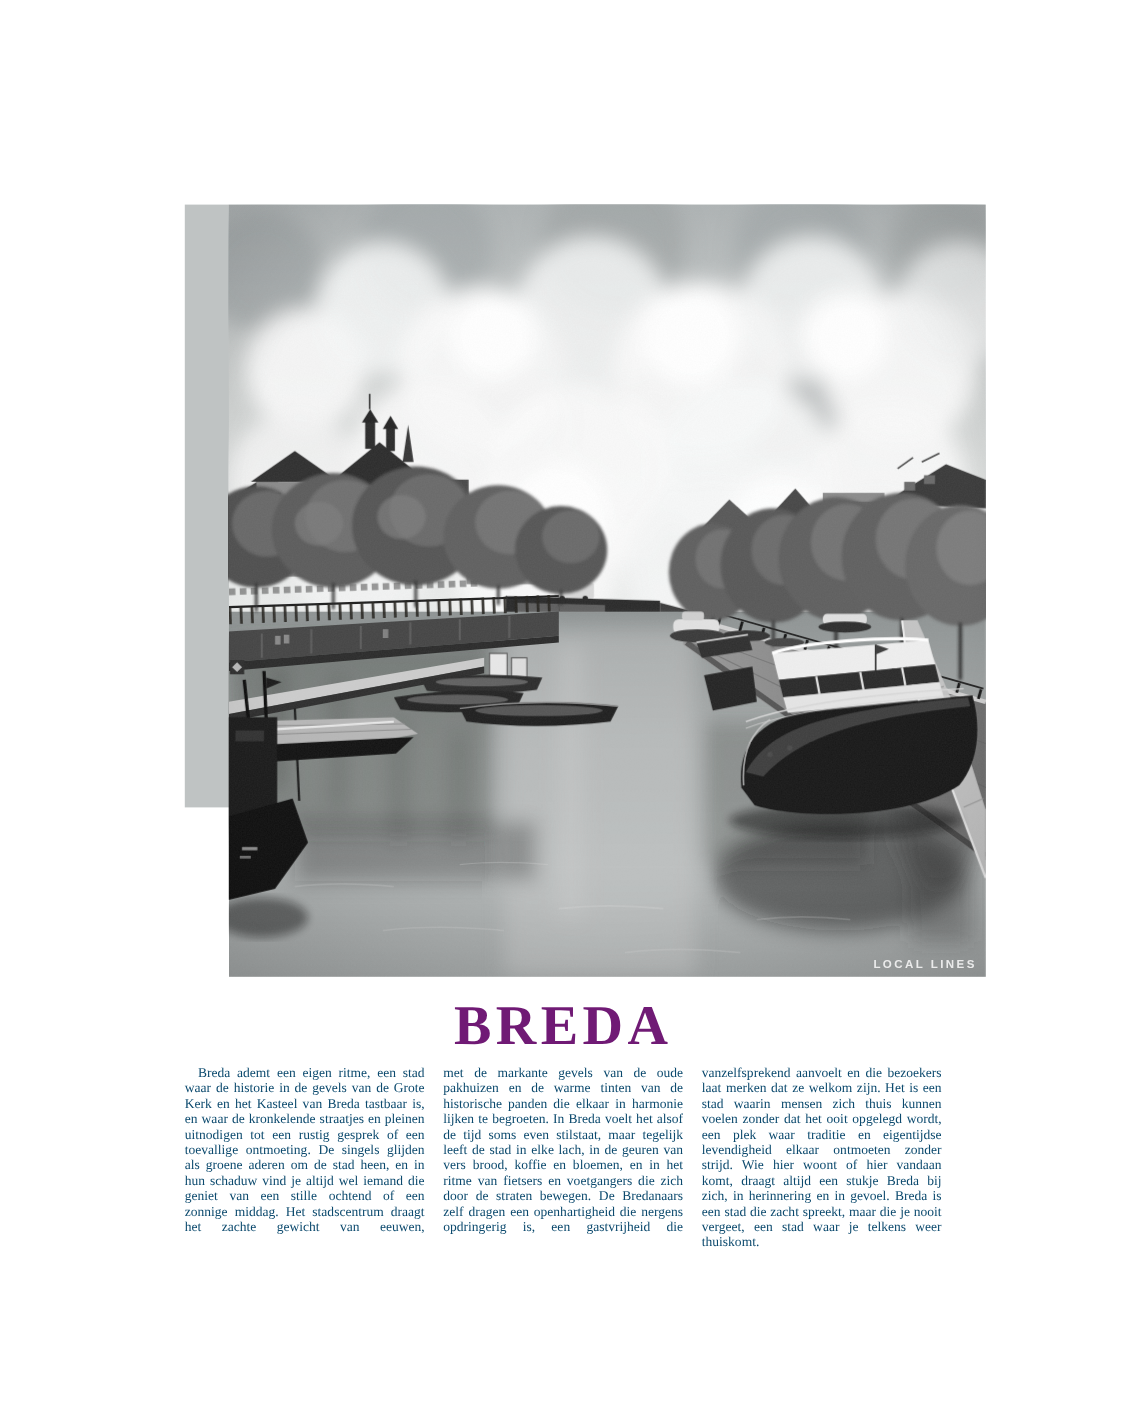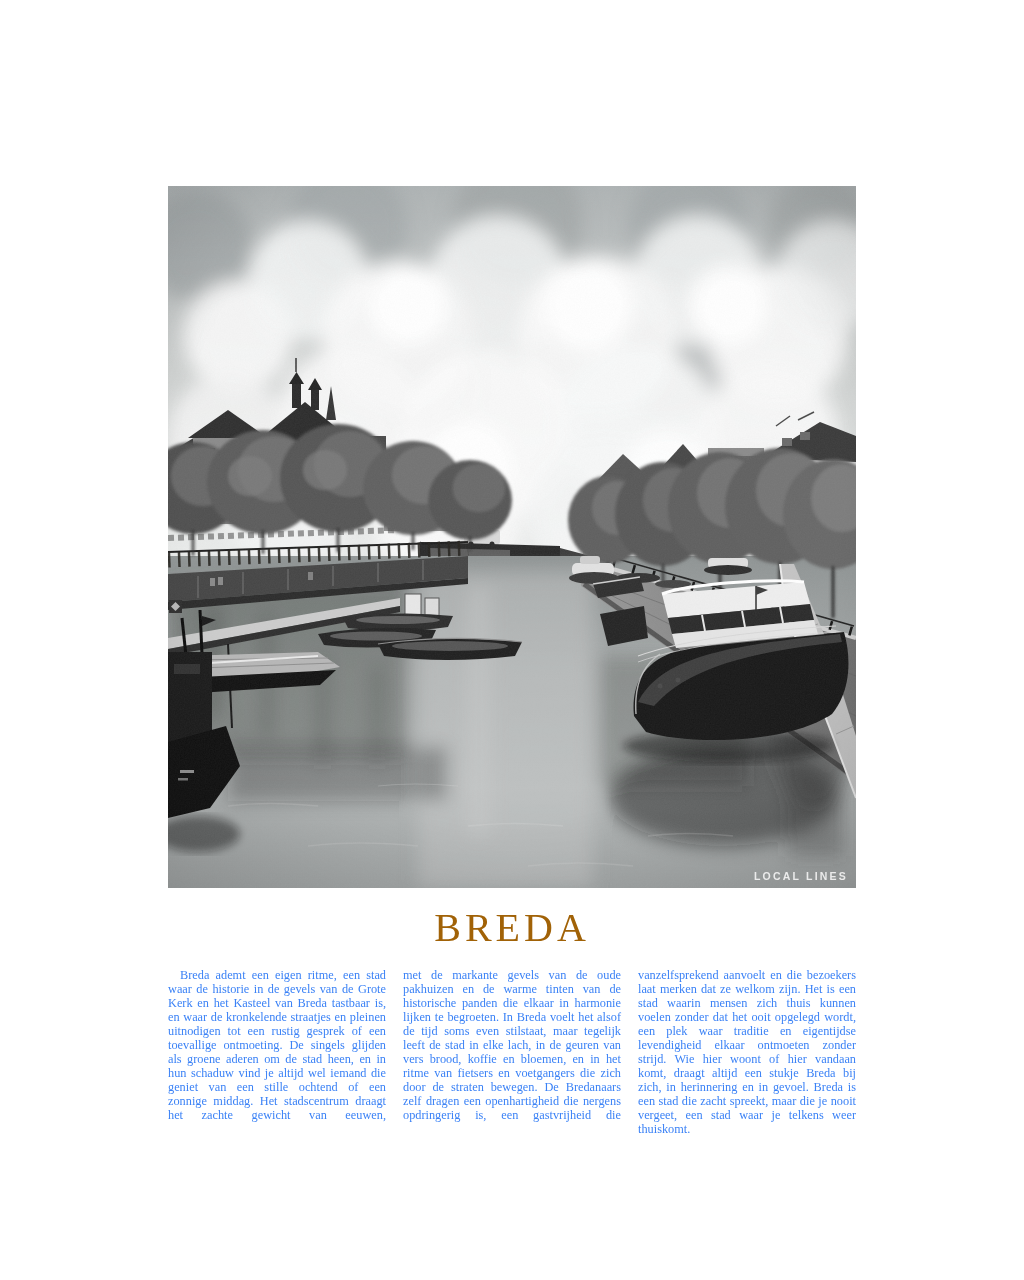--- a/index.html
+++ b/index.html
@@ -17,6 +17,7 @@
   .photo-frame {
     position:absolute; left:168px; top:186px; width:688px; height:548px;
     background:#bfc3c3;
+    padding-left:40px;
   }
   .photo-frame svg { display:block; }
   .poster-title {

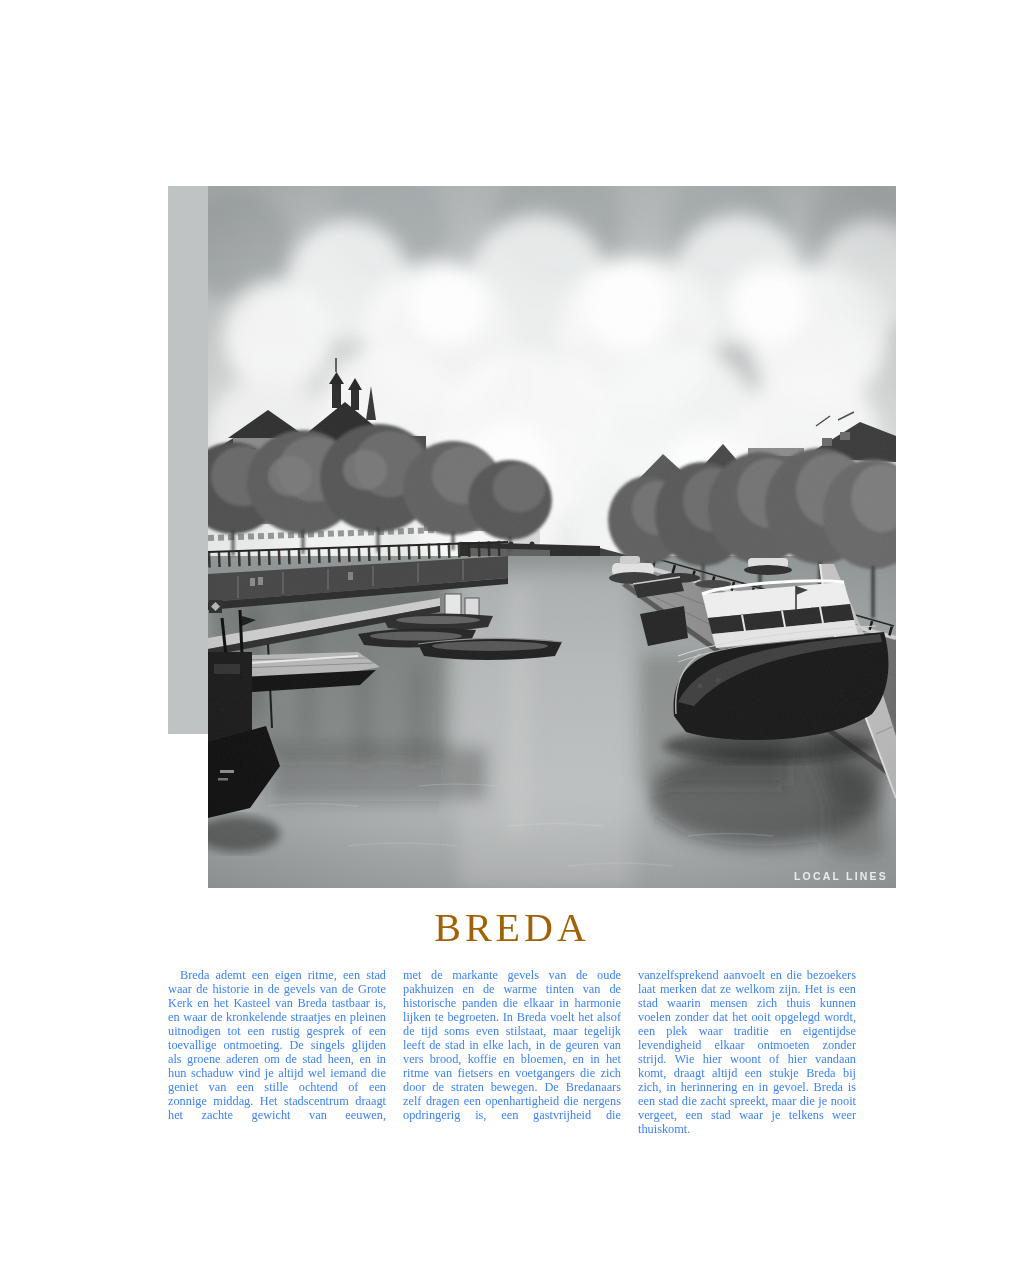--- a/index.html
+++ b/index.html
@@ -22,7 +22,7 @@
   .photo-frame svg { display:block; }
   .poster-title {
     position:absolute; left:0; right:0; top:904px; text-align:center;
-    font-size:40px; font-weight:normal; letter-spacing:4px; color:#a16207;
+    font-size:51px; font-weight:bold; letter-spacing:4px; color:#701a75;
   }
   .article {
     position:absolute; left:168px; top:968px; width:688px;

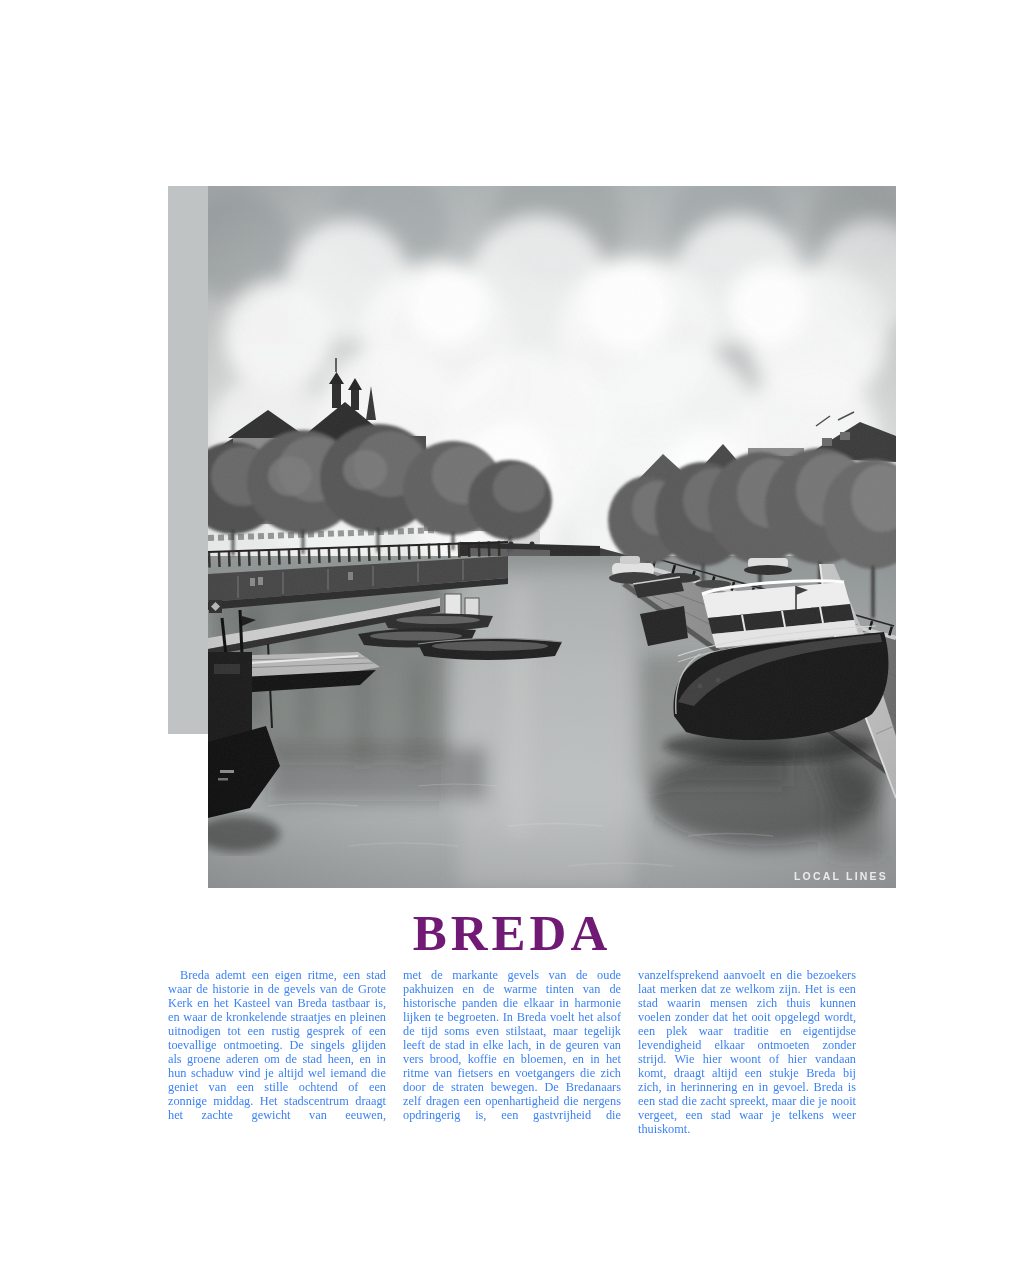--- a/index.html
+++ b/index.html
@@ -29,7 +29,7 @@
     display:flex; gap:17px;
   }
   .article .col {
-    flex:1 1 0; font-size:12.3px; line-height:14px; color:#3b82f6;
+    flex:1 1 0; font-size:12.3px; line-height:14px; color:#0c4a6e;
     text-align:justify; text-align-last:justify; word-spacing:.4px;
   }
   .article .col.first { text-indent:12px; }

